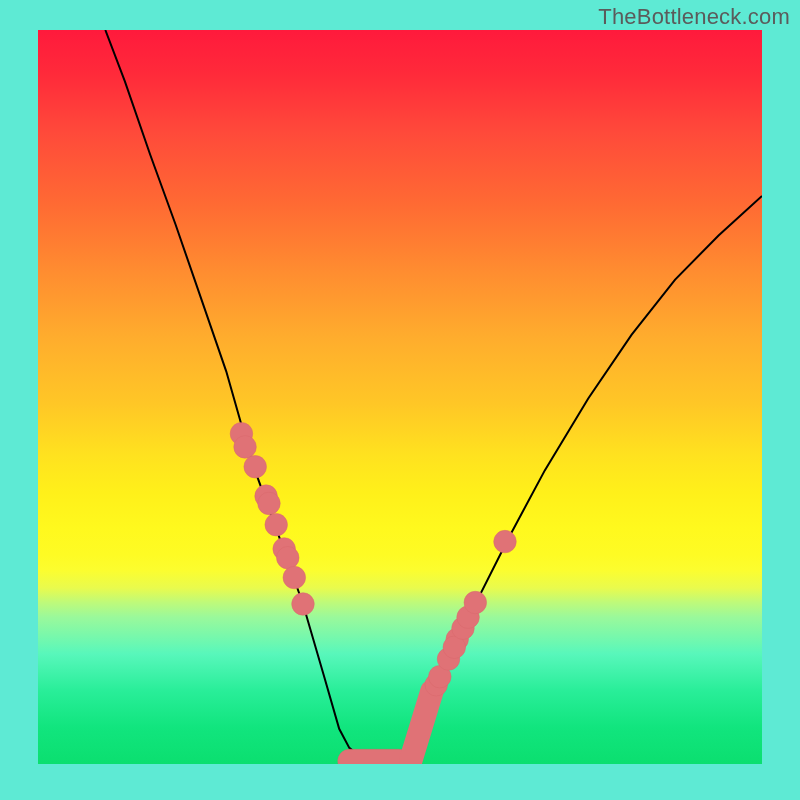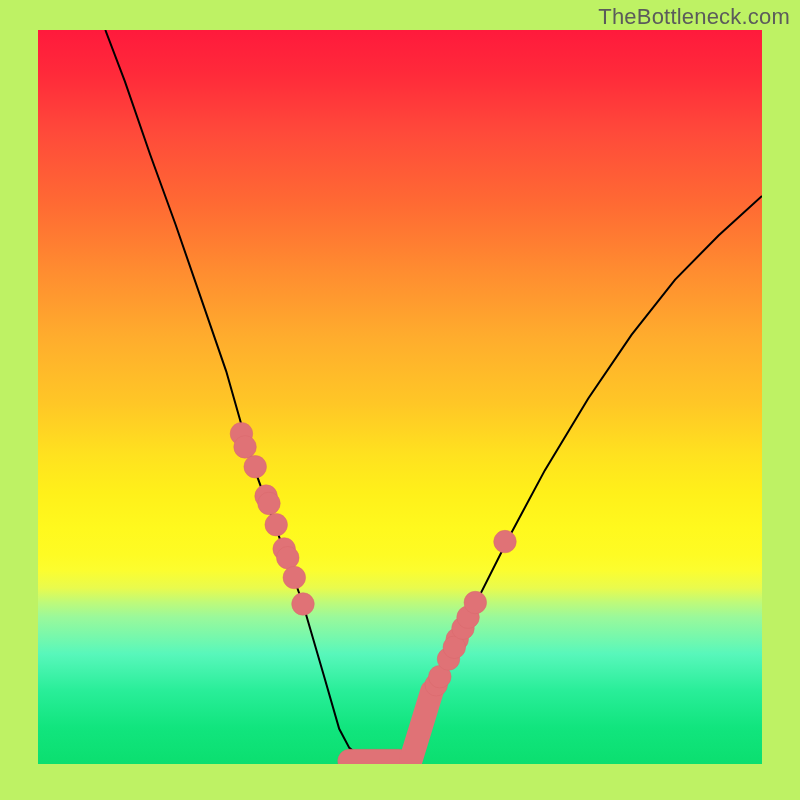--- a/index.html
+++ b/index.html
@@ -14,7 +14,7 @@
     position: relative;
     width: 800px;
     height: 800px;
-    background: #bef264;
+    background: #5eead4;
   }
   .watermark {
     position: absolute;

